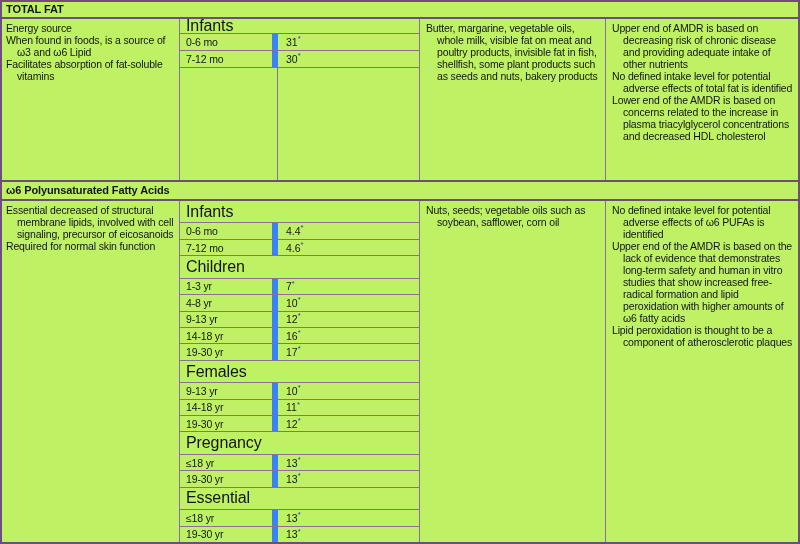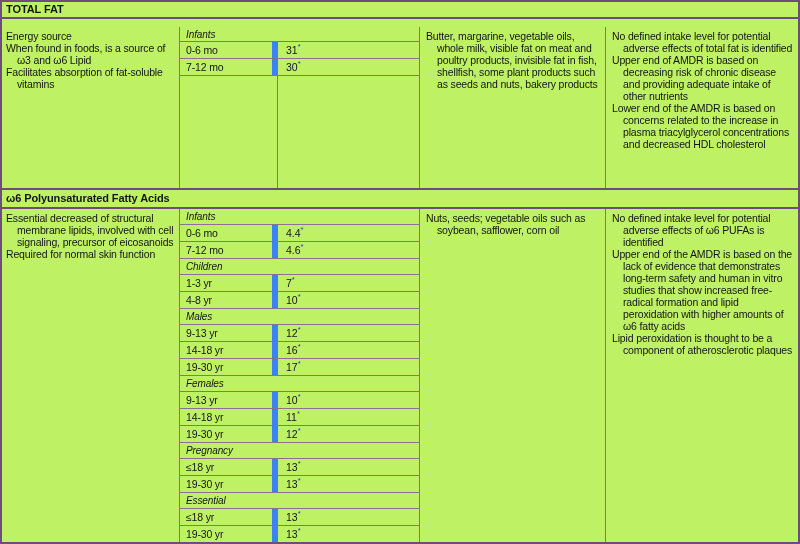--- a/index.html
+++ b/index.html
@@ -37,7 +37,7 @@
     flex-direction:row;
     overflow:hidden;
   }
-  .sec-body.s1 { flex:0 0 161px;margin-top:8px; }
+  .sec-body.s1 { flex:0 0 161px; }
   .sec-body.s2 { flex:1 1 auto; }
   .col { overflow:hidden; }
   .c1 { flex:0 0 177px; padding:3px 3px 0 4px; }

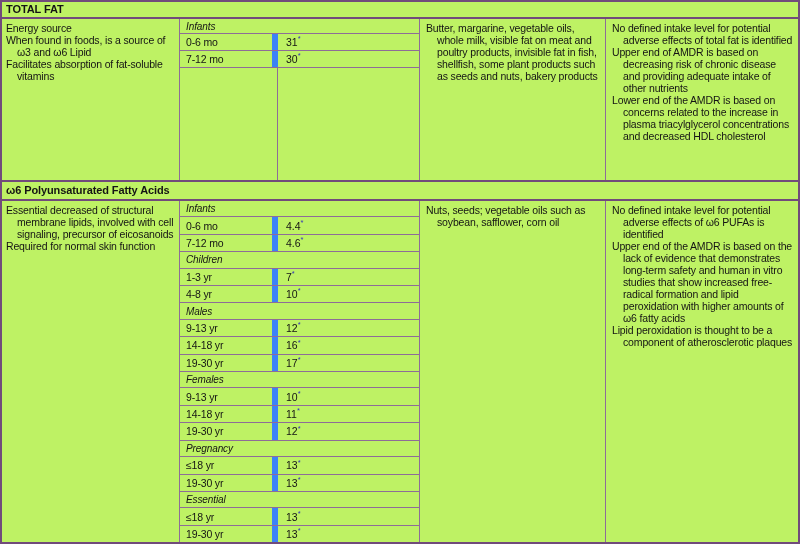--- a/index.html
+++ b/index.html
@@ -66,8 +66,7 @@
   .row.filler { flex:1 1 auto; border-bottom:none; }
   .sec-body .c2 .row:last-child { border-bottom:none; }
   .row .glabel {
-    font-style:italic;
-    font-size:10px;
+    font-size:16px;
     letter-spacing:-0.1px;
     padding-left:6px;
     align-self:center;

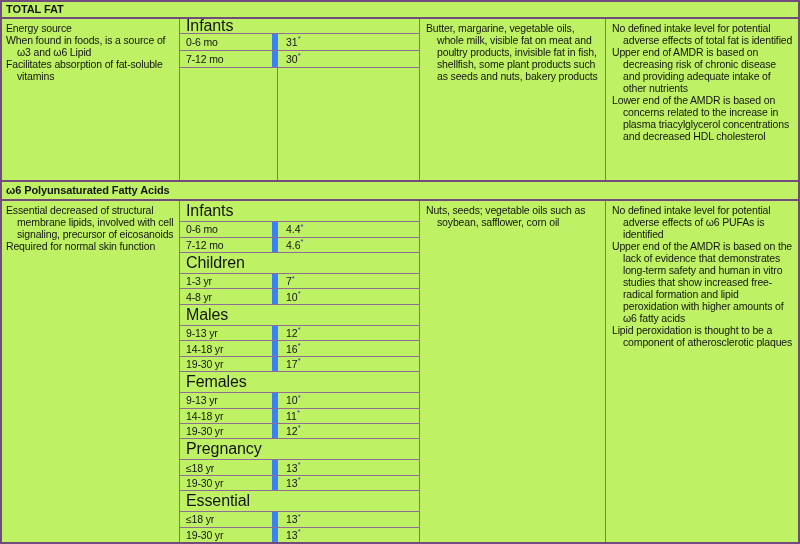--- a/index.html
+++ b/index.html
@@ -137,8 +137,8 @@
     </div>
 
     <div class="col c4">
+      <p>Upper end of AMDR is based on decreasing risk of chronic disease and providing adequate intake of other nutrients</p>
       <p>No defined intake level for potential adverse effects of total fat is identified</p>
-      <p>Upper end of AMDR is based on decreasing risk of chronic disease and providing adequate intake of other nutrients</p>
       <p>Lower end of the AMDR is based on concerns related to the increase in plasma triacylglycerol concentrations and decreased HDL cholesterol</p>
     </div>
   </div>

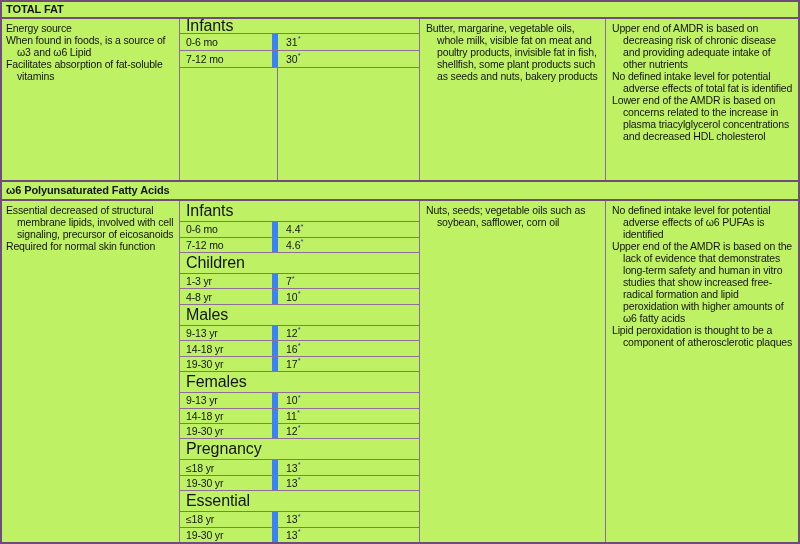--- a/index.html
+++ b/index.html
@@ -186,9 +186,6 @@
             <sup>*</sup>
           </span>
       </div>
-      <div class="row group">
-        <span class="glabel">Males</span>
-      </div>
       <div class="row val">
         <span class="age">9-13 yr</span>
         <span class="num">

